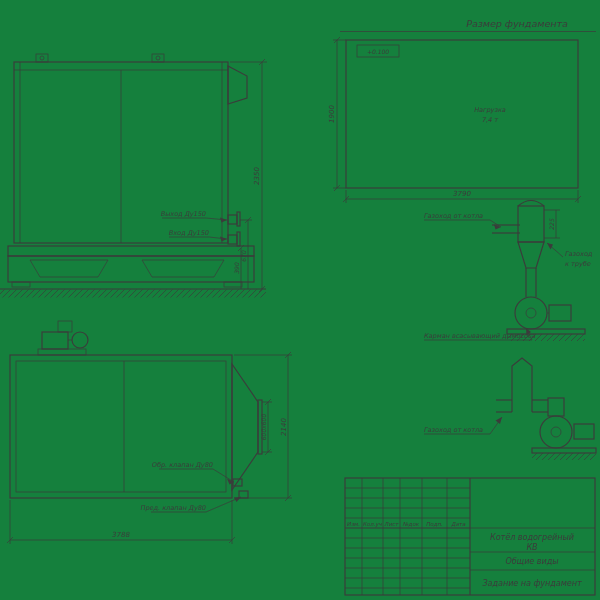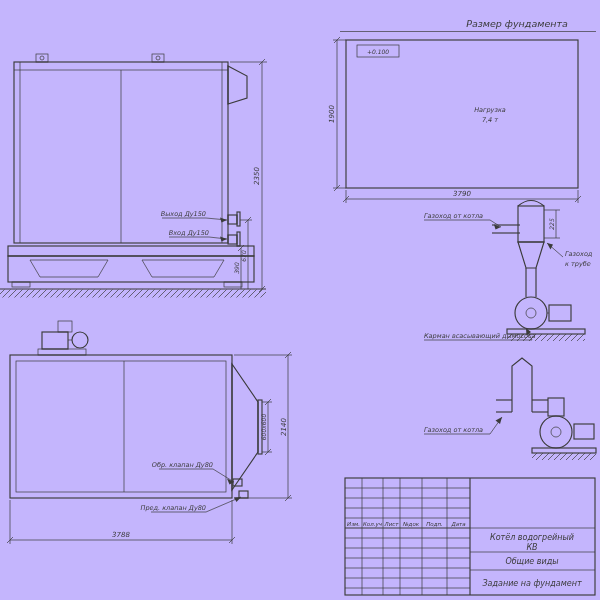--- a/index.html
+++ b/index.html
@@ -3,7 +3,7 @@
 <meta charset="utf-8">
 <style>
   html,body{margin:0;padding:0;background:#ffffff;}
-  #sheet{width:600px;height:600px;position:relative;background:#c4b5fd;overflow:hidden;}
+  #sheet{width:600px;height:600px;position:relative;background:#15803d;overflow:hidden;}
   svg{display:block;}
   text{font-family:"DejaVu Sans",sans-serif;font-style:italic;fill:#3b3b3b;}
   .title{font-size:9.5px;}

